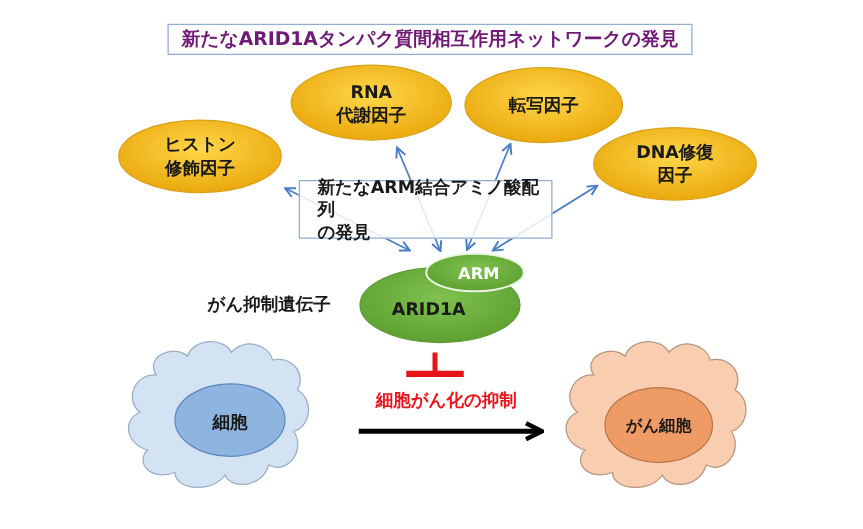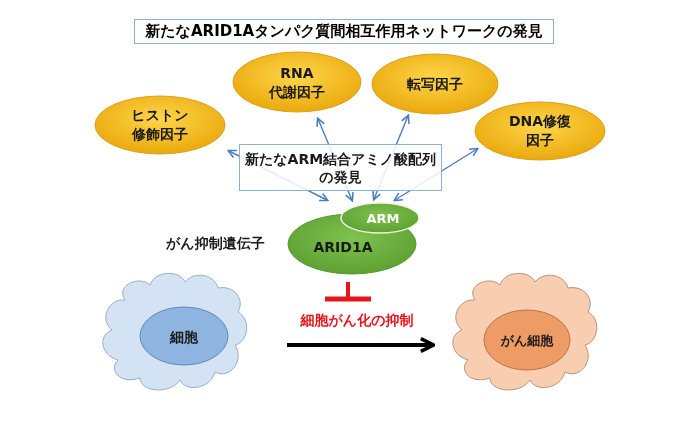--- a/index.html
+++ b/index.html
@@ -10,7 +10,7 @@
     .title-box { position: absolute; left: 134px; top: 19px; width: 420px; height: 25px;
                  border: 1.5px solid #8eaed4; background: #fff; box-sizing: border-box;
                  display: flex; align-items: center; justify-content: center;
-                 font-weight: bold; font-size: 15px; color: #000000; }
+                 font-weight: bold; font-size: 15px; color: #701a75; }
     .arm-box { position: absolute; left: 239px; top: 144px; width: 203px; height: 47px;
                border: 1.5px solid #8eaed4; background: rgba(255,255,255,0.85); box-sizing: border-box;
                display: flex; flex-direction: column; align-items: center; justify-content: center;

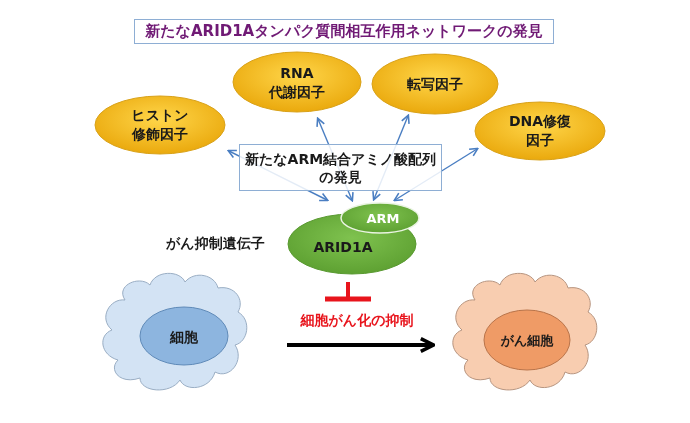--- a/index.html
+++ b/index.html
@@ -13,8 +13,8 @@
                  font-weight: bold; font-size: 15px; color: #701a75; }
     .arm-box { position: absolute; left: 239px; top: 144px; width: 203px; height: 47px;
                border: 1.5px solid #8eaed4; background: rgba(255,255,255,0.85); box-sizing: border-box;
-               display: flex; flex-direction: column; align-items: center; justify-content: center;
-               font-weight: bold; font-size: 14px; color: #1a1a1a; line-height: 18px; }
+               display: flex; flex-direction: column; align-items: flex-start; justify-content: center;
+               font-weight: bold; font-size: 14px; color: #1a1a1a; line-height: 18px; padding-left: 14px; }
   </style>
 </head>
 <body>

